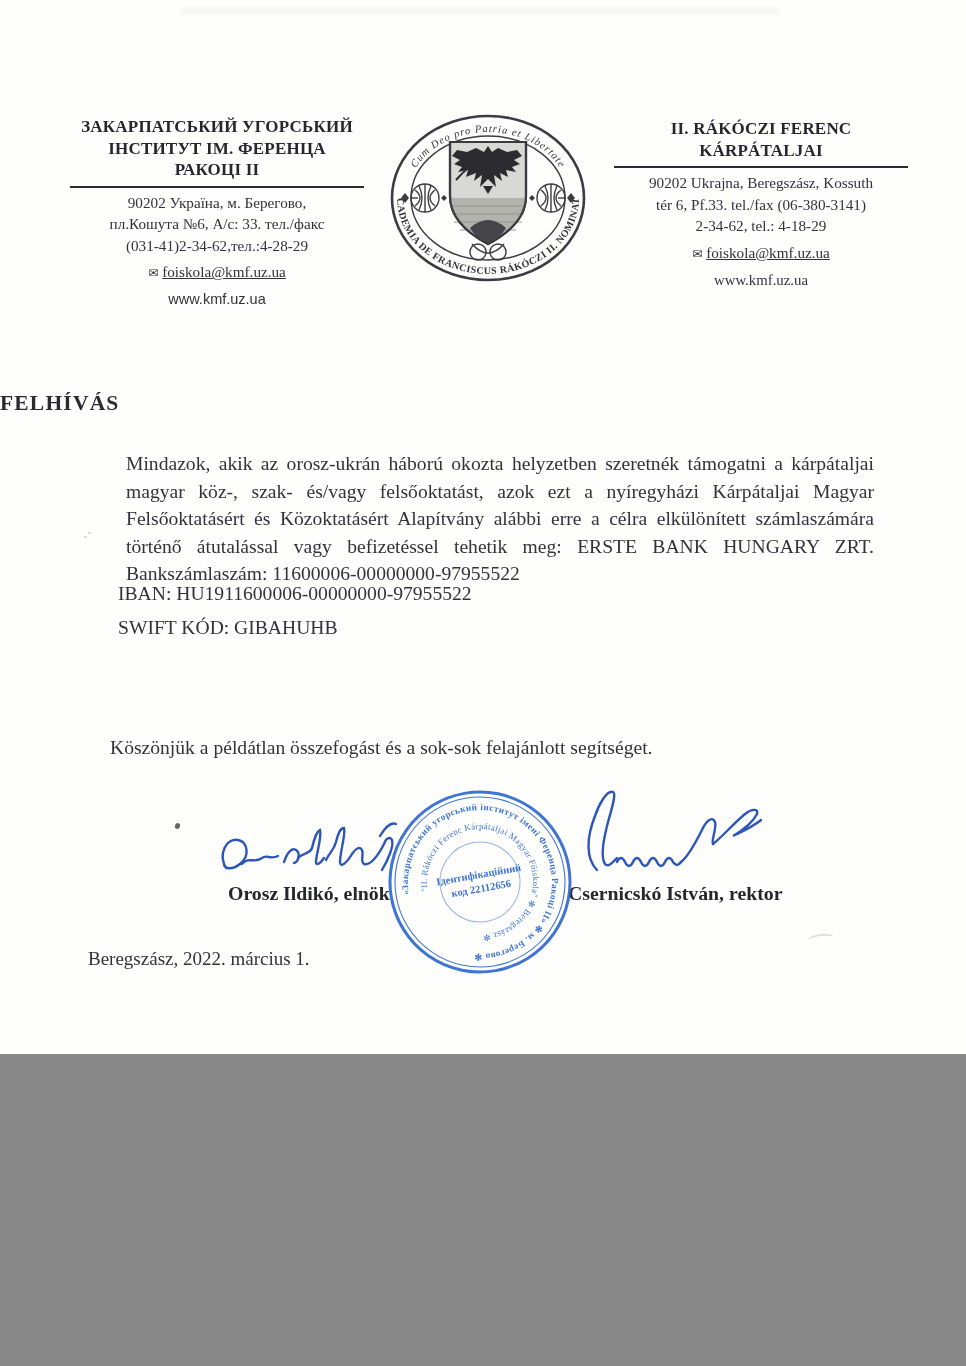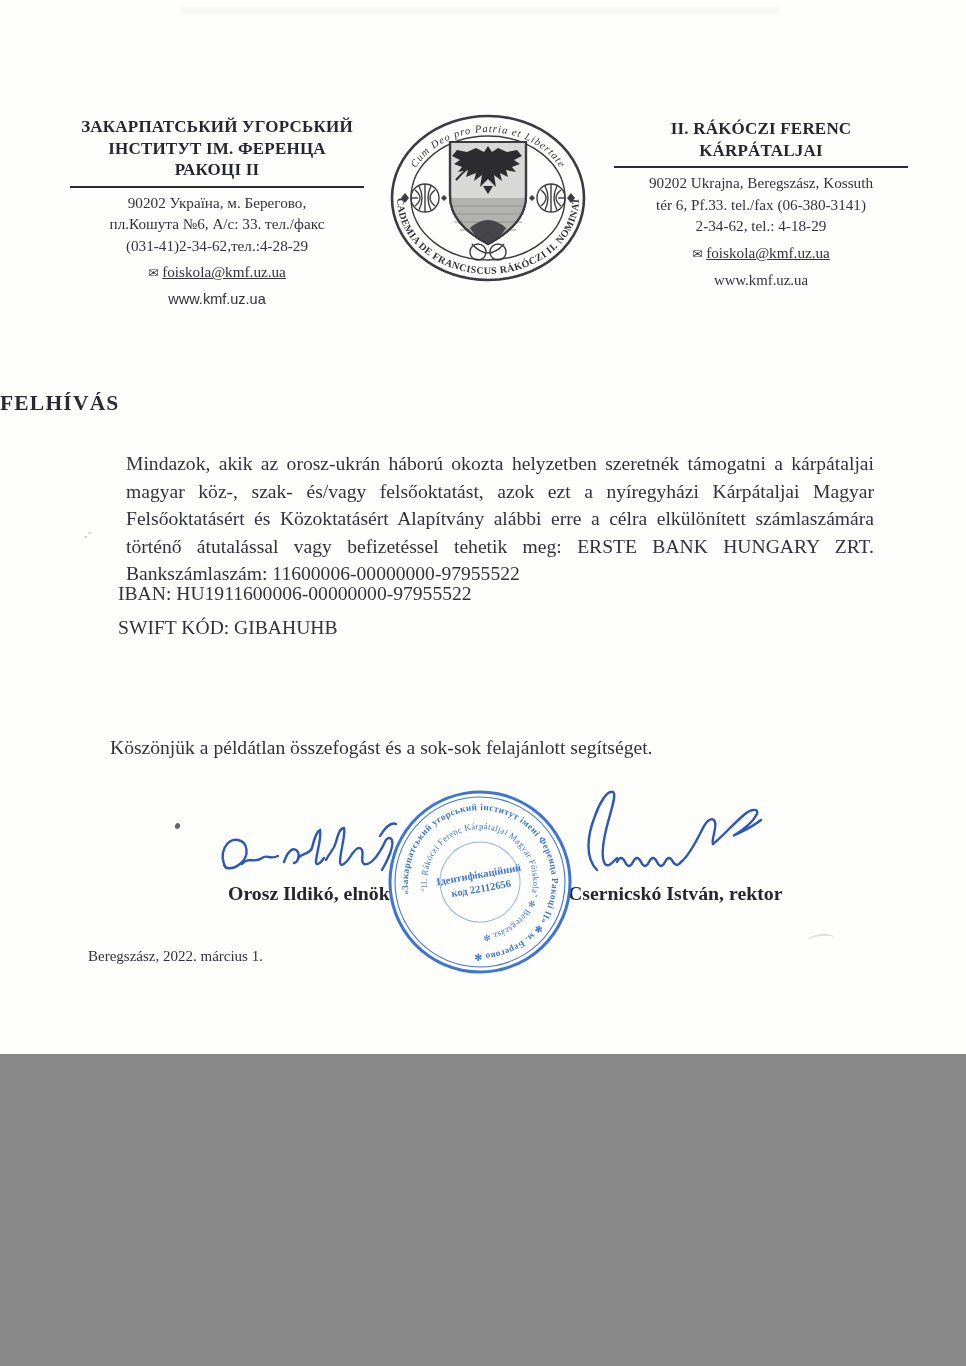--- a/index.html
+++ b/index.html
@@ -29,7 +29,7 @@
   .closing{position:absolute;left:110px;top:737px;font-size:19.6px;}
   
   .sig-name{position:absolute;font-size:19.8px;font-weight:bold;color:#26262e;white-space:nowrap;}
-  .date-line{position:absolute;left:88px;top:948px;font-size:15px;text-align:center;}
+  .date-line{position:absolute;left:88px;top:948px;font-size:19px;text-align:center;}
   
   .dot-artifact{position:absolute;left:175px;top:823px;width:5px;height:6px;border-radius:50%;
     background:#3c3c42;opacity:.8;transform:rotate(20deg);}

